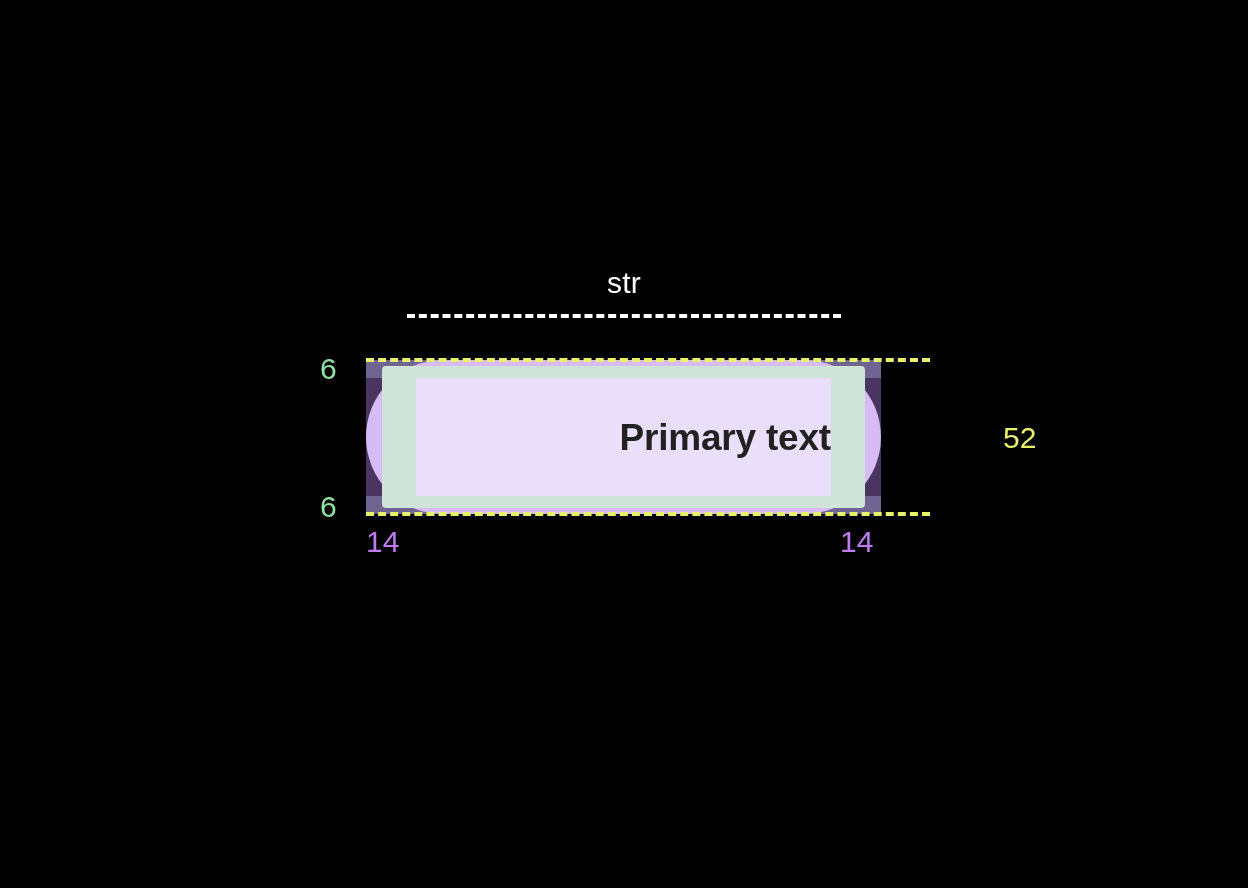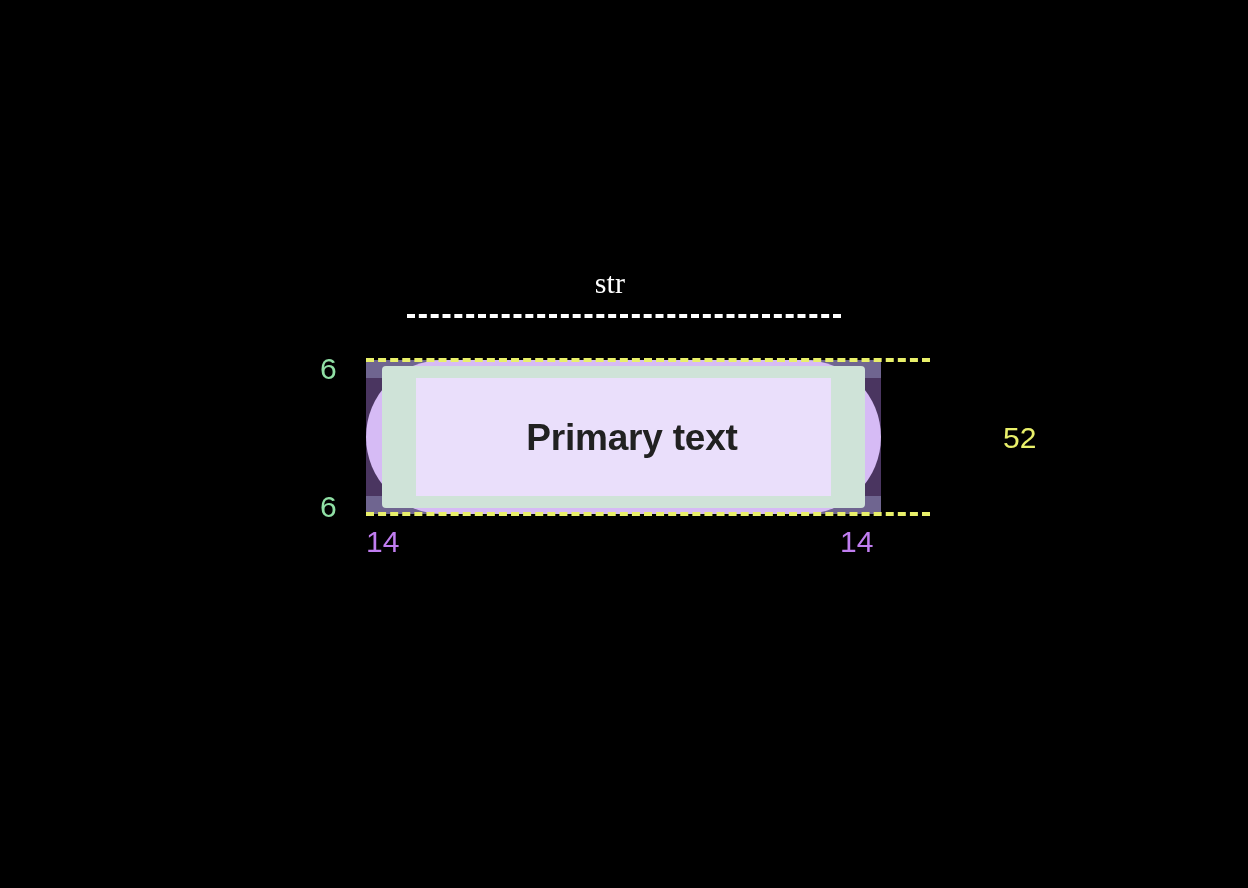--- a/index.html
+++ b/index.html
@@ -26,7 +26,7 @@
   
   .str-label {
     position: absolute;
-    left: 393px;
+    left: 407px;
     top: 266px;
     width: 434px;
     text-align: center;
@@ -35,7 +35,6 @@
     line-height: 34px;
     letter-spacing: 0.2px;
     white-space: nowrap;
-    font-family: Liberation Serif, serif;
   }
   .str-rule {
     position: absolute;

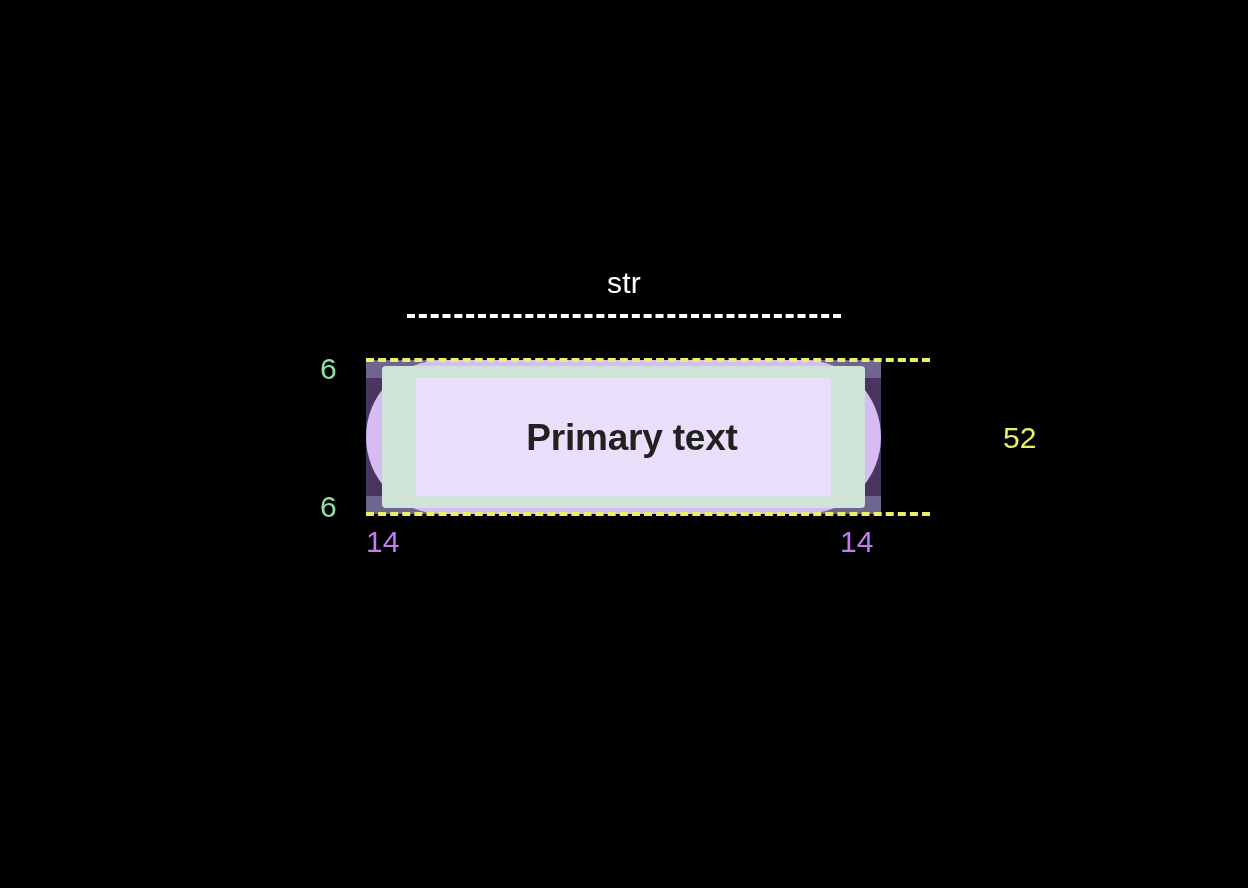--- a/index.html
+++ b/index.html
@@ -100,7 +100,7 @@
     background: #eadffb;
     display: flex;
     align-items: center;
-    justify-content: center;
+    justify-content: flex-end;
     padding-left: 17px;
   }
   .primary-text {

